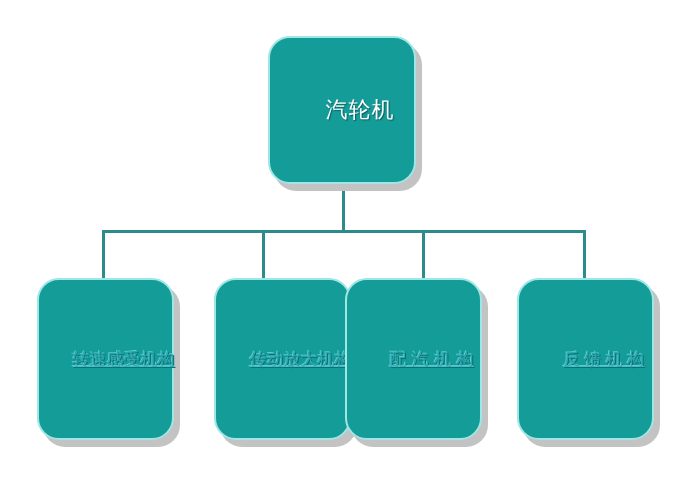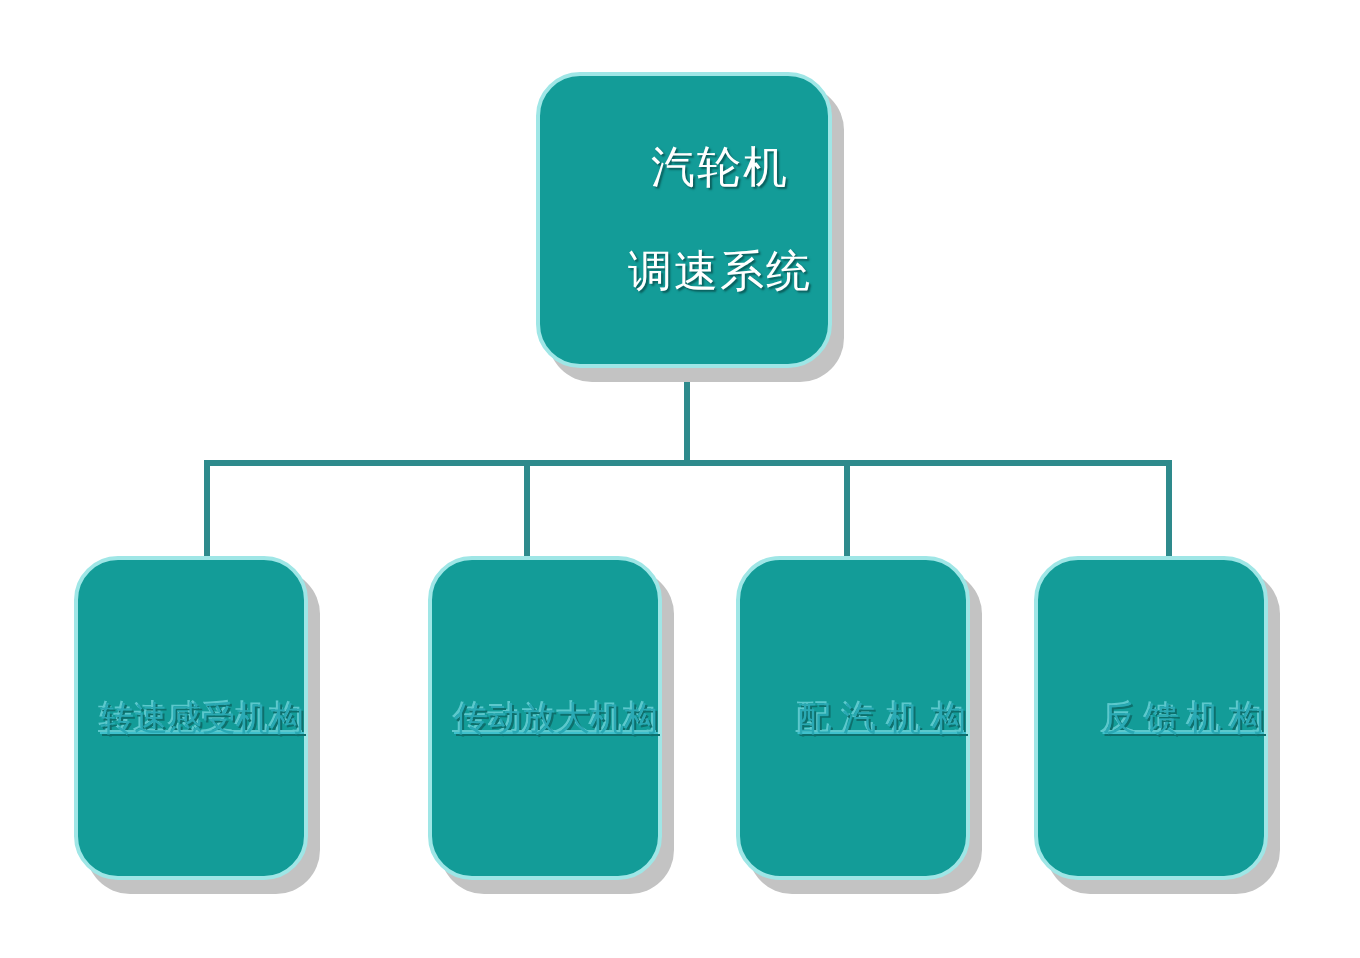--- a/index.html
+++ b/index.html
@@ -23,7 +23,6 @@
 
 <div class="box root">
   <span>汽轮机</span>
-  <span>调速系统</span>
 </div>
 
 <div class="box child" style="left:37px;">

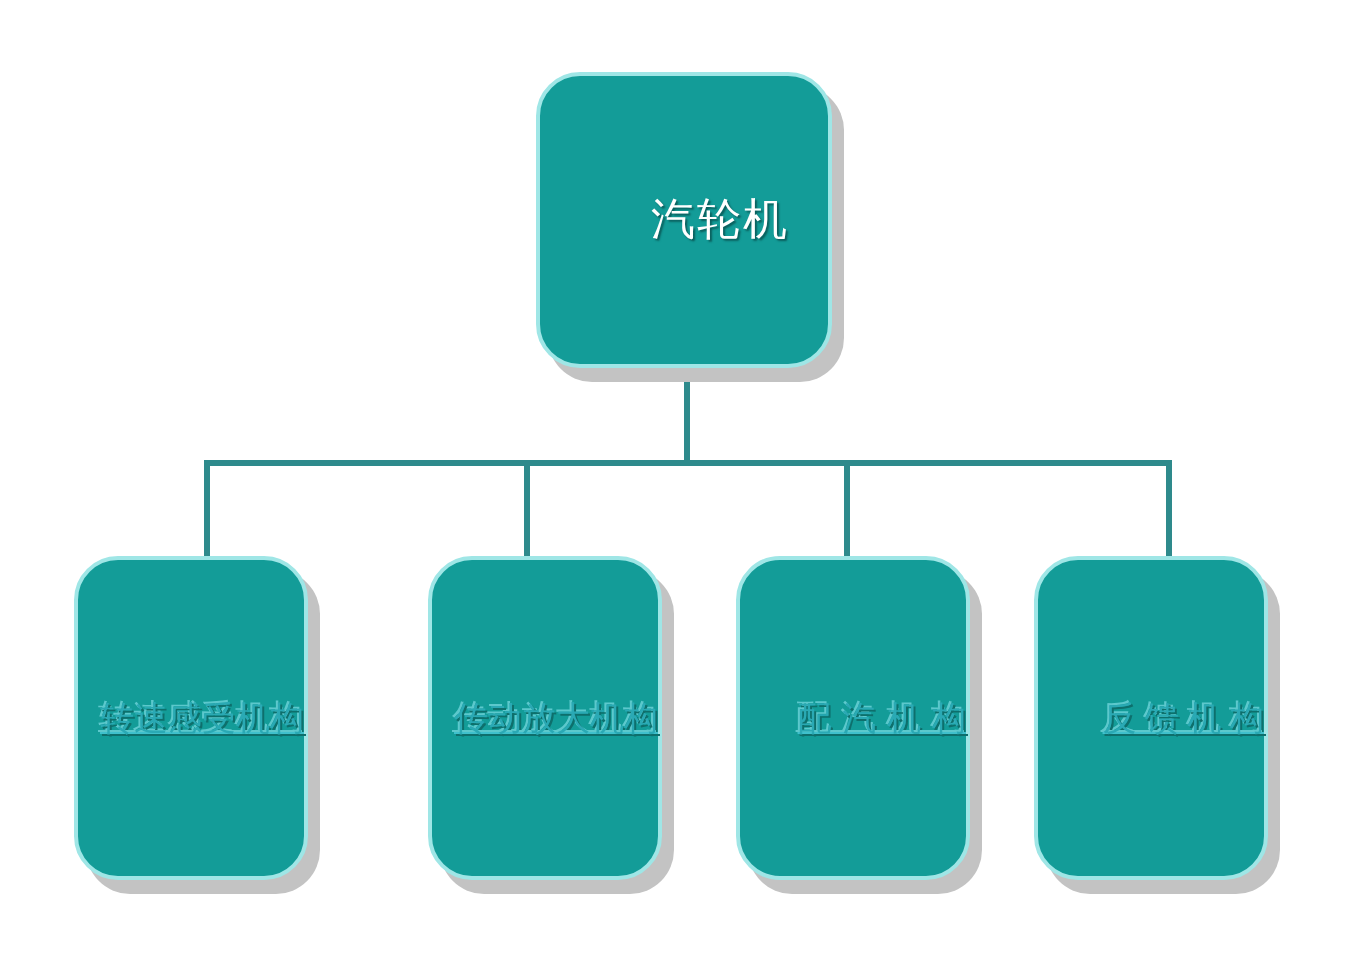--- a/index.html
+++ b/index.html
@@ -7,7 +7,7 @@
   .box{position:absolute;background:#139c98;border:2px solid #9fe6e6;border-radius:22px;box-shadow:6px 7px 0 #c3c3c3;box-sizing:border-box;padding-left:36px;}
   .root{left:268px;top:36px;width:148px;height:148px;display:flex;flex-direction:column;align-items:center;justify-content:center;gap:22px;}
   .root span{color:#ffffff;font-size:22px;text-shadow:1px 1px 1px #0a5d5b;letter-spacing:1px;}
-  .child{top:278px;width:117px;height:162px;display:flex;align-items:center;justify-content:flex-end;}
+  .child{top:278px;width:137px;height:162px;display:flex;align-items:center;justify-content:center;}
   .child span{color:#2aa9b4;font-size:17px;text-decoration:underline;text-decoration-color:#3fc0cc;text-shadow:1px 1px 0 #0e6f6c,-1px -1px 0 #5cc8cc;white-space:pre;}
   .line{position:absolute;background:#2e8a8c;}
 </style>

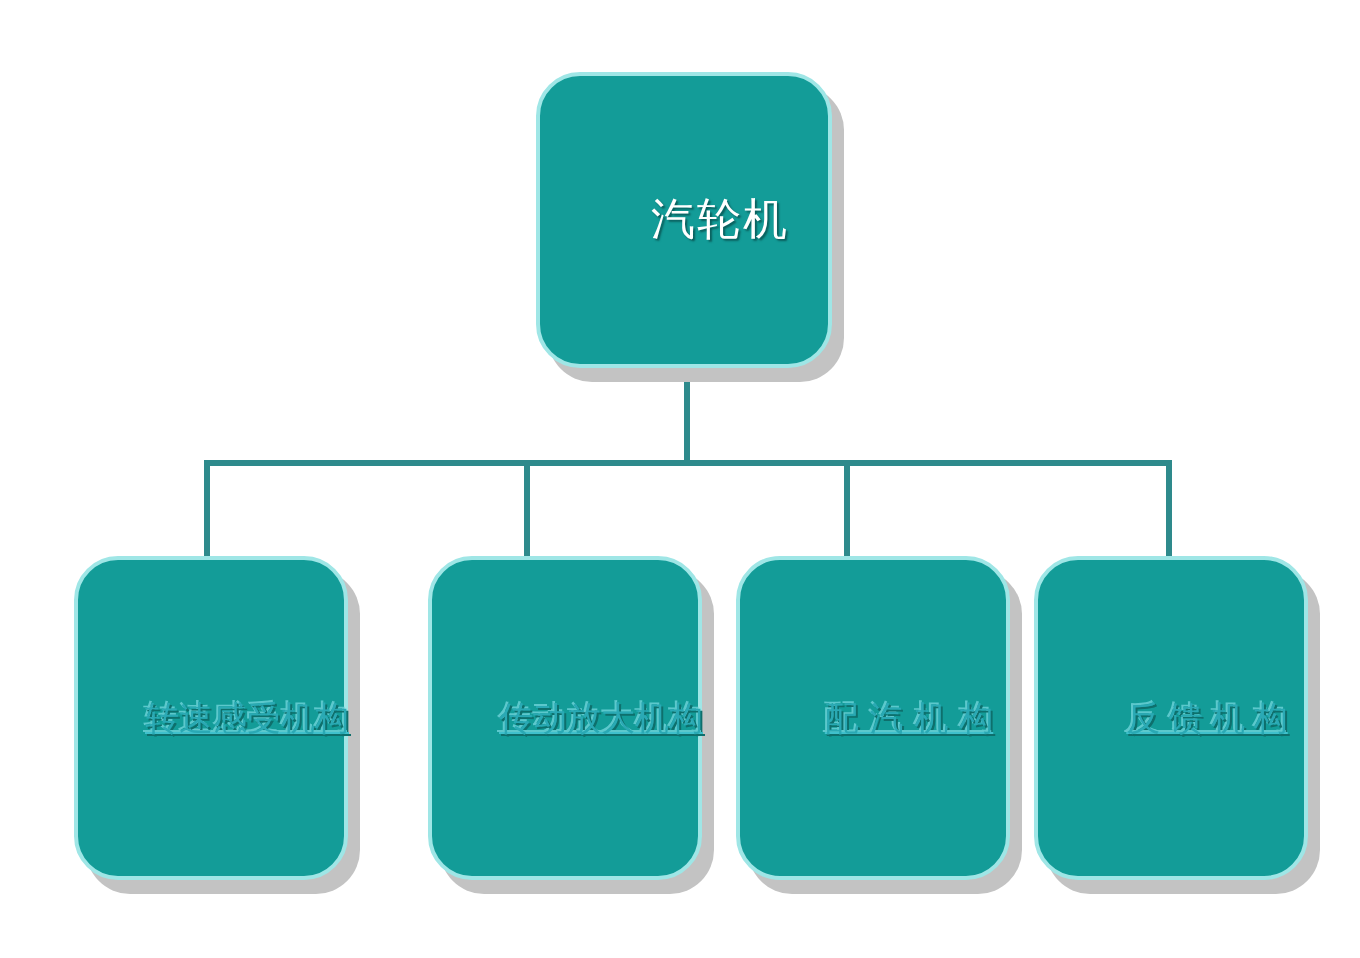--- a/index.html
+++ b/index.html
@@ -31,7 +31,7 @@
 <div class="box child" style="left:214px;">
   <span>传动放大机构</span>
 </div>
-<div class="box child" style="left:368px;">
+<div class="box child" style="left:345px;">
   <span>配 汽 机 构</span>
 </div>
 <div class="box child" style="left:517px;font-family:Liberation Serif, serif;">

